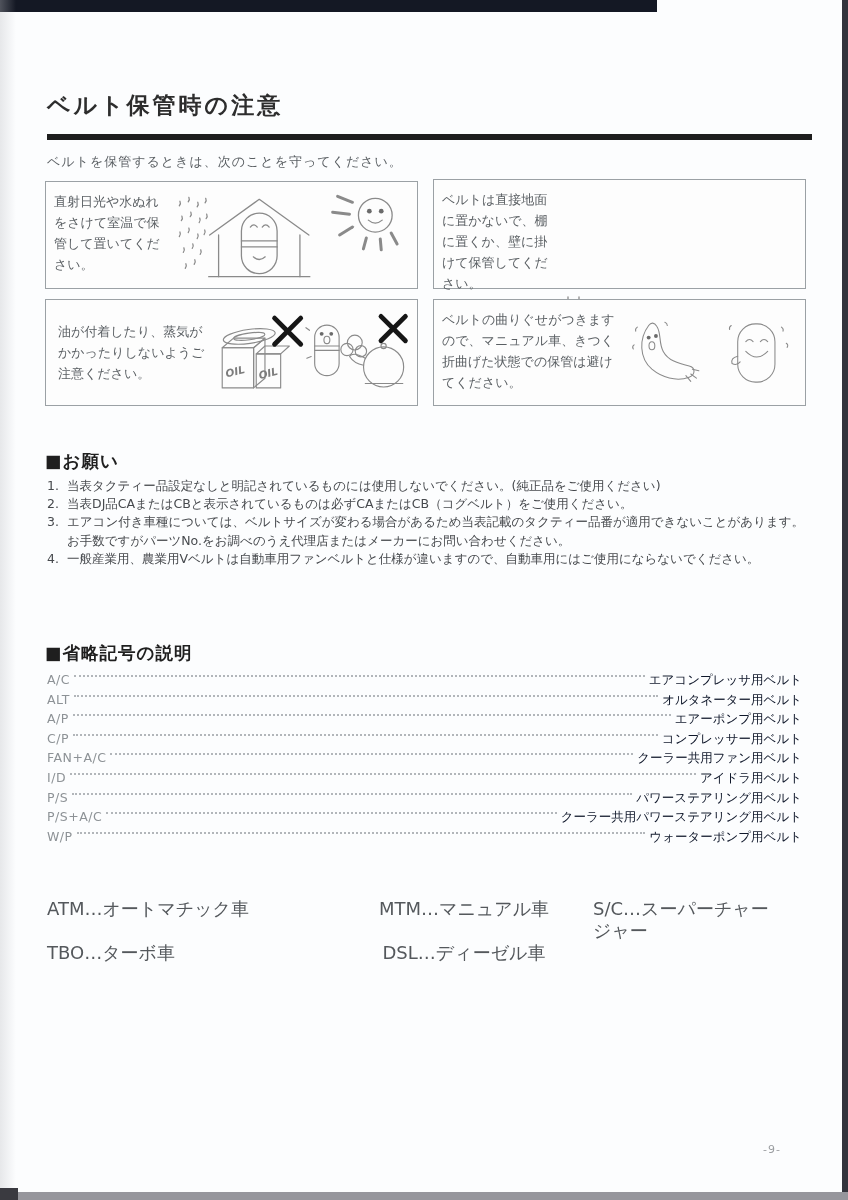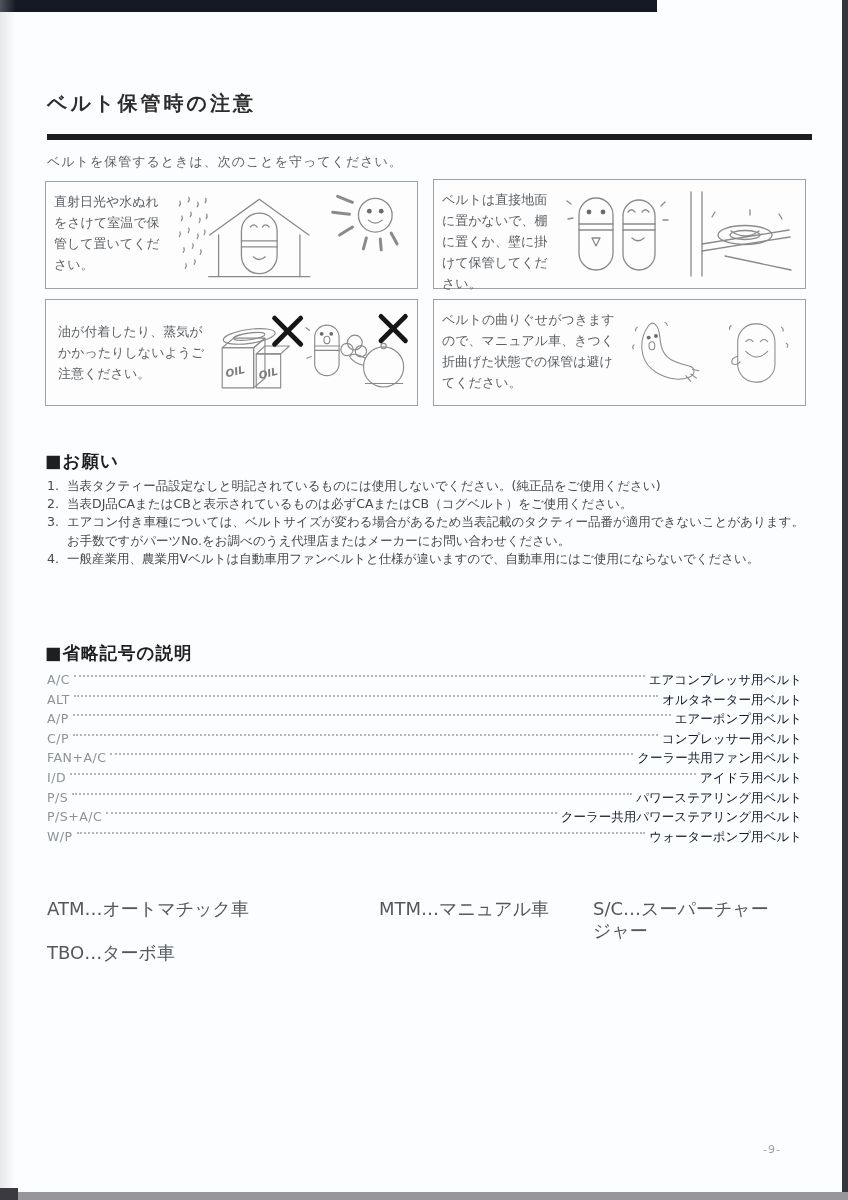--- a/index.html
+++ b/index.html
@@ -18,7 +18,7 @@
     background:linear-gradient(to right,rgba(190,192,196,.35),rgba(255,255,255,0));}
 
   
-  .title{position:absolute;left:47px;top:90px;font-size:20px;font-weight:bold;
+  .title{position:absolute;left:47px;top:90px;font-size:23px;font-weight:bold;
     color:#2d2d2d;letter-spacing:3px;}
   .title-rule{position:absolute;left:47px;top:134px;width:765px;height:6px;background:#1e1e1e;}
   .intro{position:absolute;left:47px;top:153px;font-size:13px;color:#5a5f63;letter-spacing:1px;}

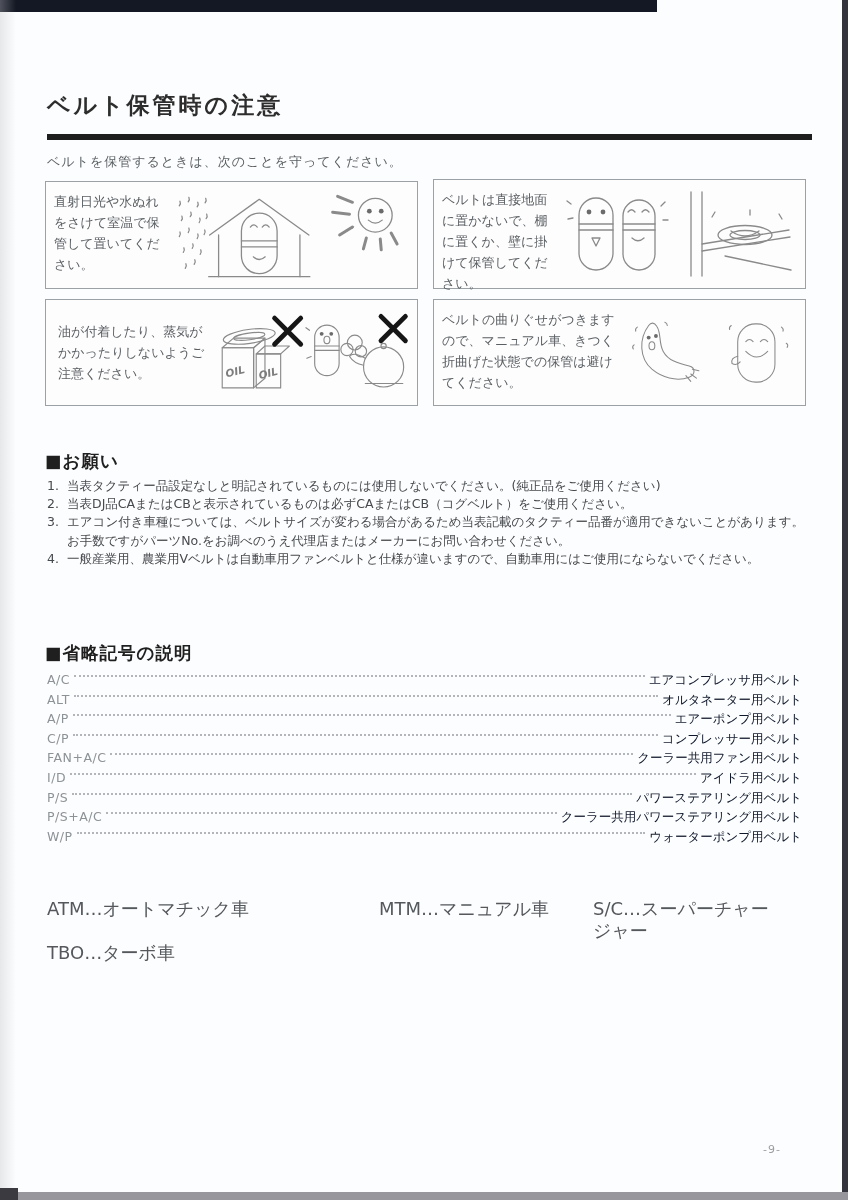--- a/index.html
+++ b/index.html
@@ -27,7 +27,7 @@
   .note-box{position:absolute;border:1px solid #9ba1a5;background:#fdfdfd;
     display:flex;align-items:flex-start;padding:9px 8px;box-sizing:border-box;}
   .nb1{left:45px;top:181px;width:373px;height:108px;}
-  .nb2{left:433px;top:179px;width:373px;height:110px;}
+  .nb2{left:433px;top:179px;width:373px;height:110px;flex-direction:column;}
   .nb3{left:45px;top:299px;width:373px;height:107px;padding-left:12px;}
   .nb4{left:433px;top:299px;width:373px;height:107px;}
   .note-text{font-size:13px;line-height:1.62;color:#5a5f63;flex:0 0 auto;}

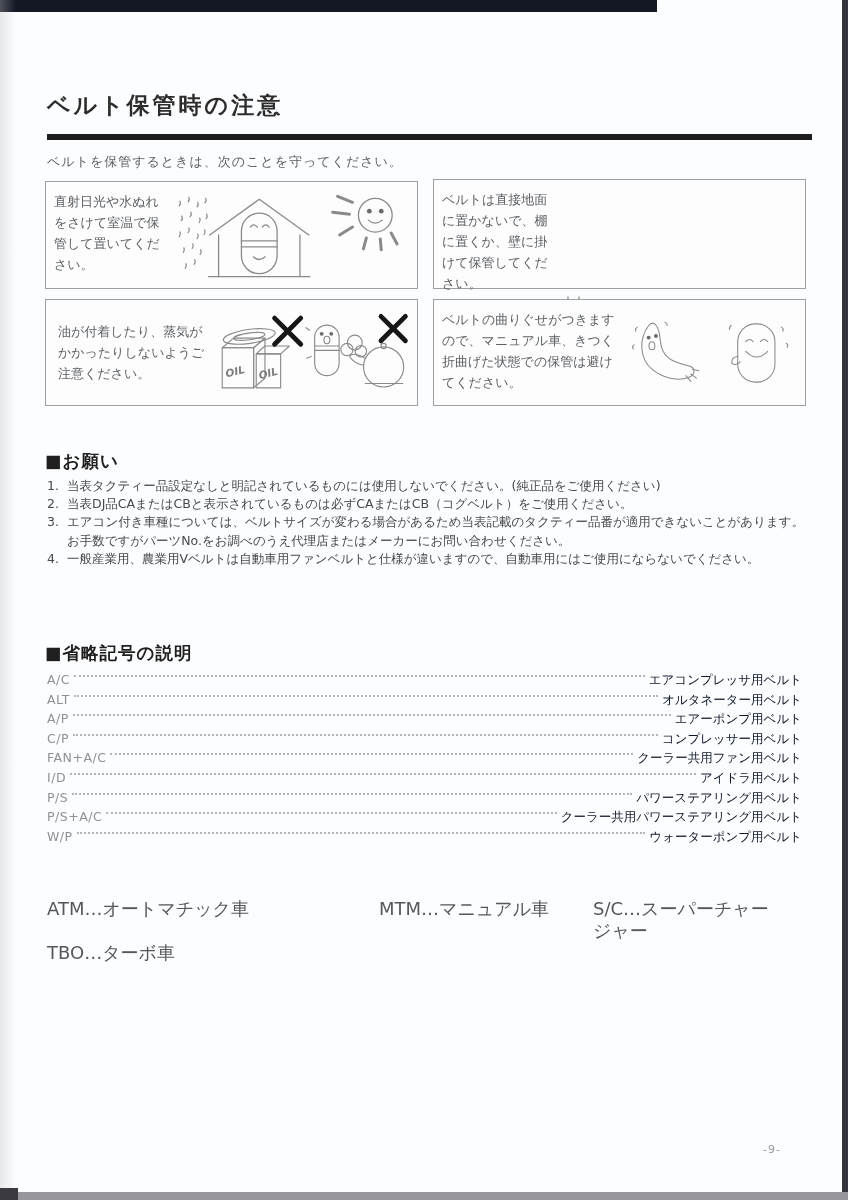--- a/index.html
+++ b/index.html
@@ -326,6 +326,7 @@
     </div>
     <div class="veh-row">
       <span class="veh-cell veh-c1">TBO…ターボ車</span>
+      <span class="veh-cell veh-c2">DSL…ディーゼル車</span>
       <span class="veh-cell veh-c3"></span>
     </div>
   </div>

